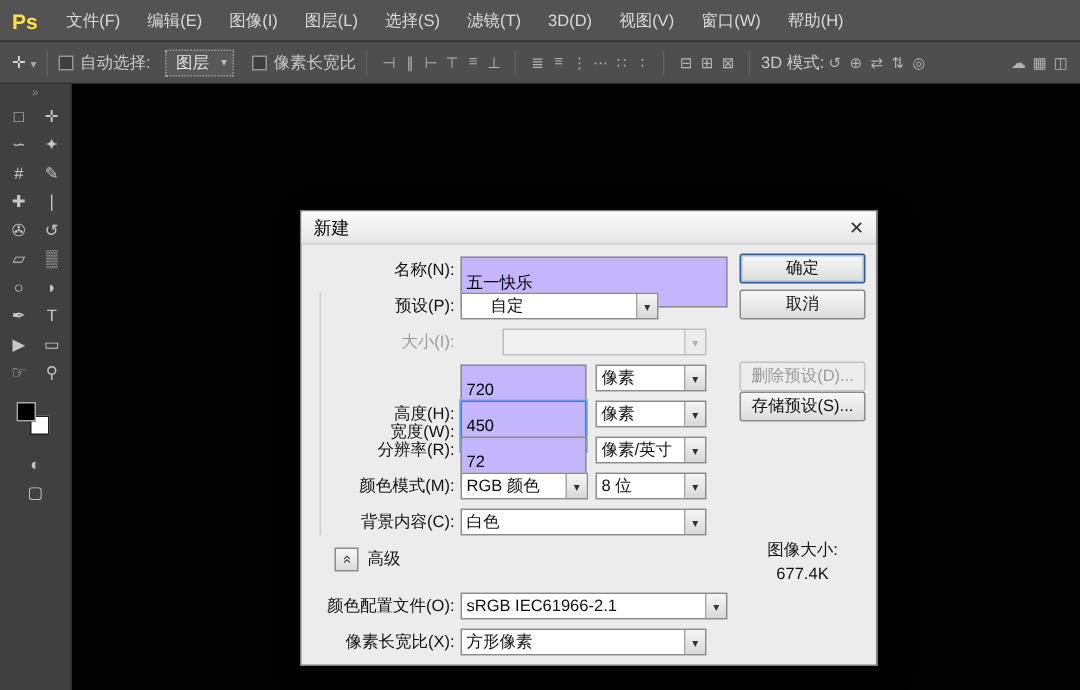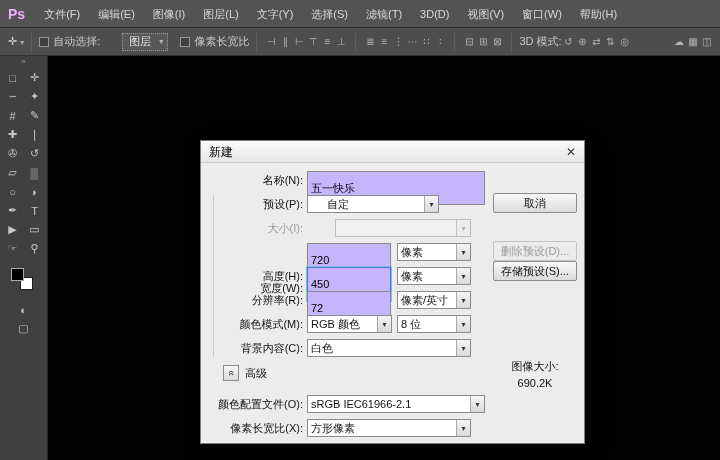--- a/index.html
+++ b/index.html
@@ -10,7 +10,7 @@
   
   .menubar { position:absolute; top:0; left:0; right:0; height:28px; background:#535353;
              border-bottom:1px solid #2e2e2e; display:flex; align-items:center; z-index:5; }
-  .ps-logo { color:#f0abfc; font-weight:bold; font-size:14px; margin:0 10px 0 8px; }
+  .ps-logo { color:#fde047; font-weight:bold; font-size:14px; margin:0 10px 0 8px; }
   .menu-item { color:#dadada; font-size:11px; padding:0 9px; line-height:28px; cursor:default; }
 
   

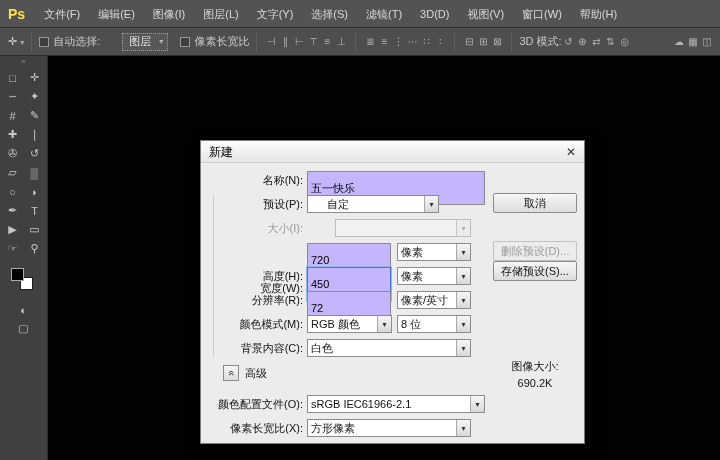--- a/index.html
+++ b/index.html
@@ -86,7 +86,6 @@
     <span class="menu-item">编辑(E)</span>
     <span class="menu-item">图像(I)</span>
     <span class="menu-item">图层(L)</span>
-    <span class="menu-item">文字(Y)</span>
     <span class="menu-item">选择(S)</span>
     <span class="menu-item">滤镜(T)</span>
     <span class="menu-item">3D(D)</span>

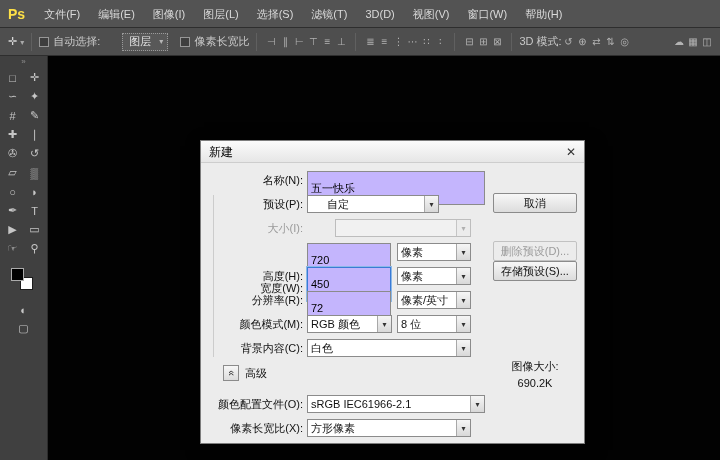--- a/index.html
+++ b/index.html
@@ -21,7 +21,7 @@
   .checkbox { width:10px; height:10px; border:1px solid #979797; background:#3e3e3e; margin:0 4px 0 0; flex:none; }
   .ob-label { white-space:nowrap; flex:none; }
   .dd-dark { display:flex; align-items:center; border:1px dotted #9a9a9a; background:#585858;
-             height:18px; padding:0 4px 0 6px; margin-left:22px; color:#e3e3e3; flex:none; }
+             height:18px; padding:0 4px 0 6px; margin-left:10px; color:#e3e3e3; flex:none; }
   .dd-dark .arr { font-size:8px; margin-left:8px; color:#b5b5b5; }
   .ob-icon { width:14px; text-align:center; color:#b3b3b3; font-size:10px; flex:none; }
   .tool-preset { color:#d5d5d5; font-size:11px; margin-left:8px; flex:none; white-space:nowrap; }

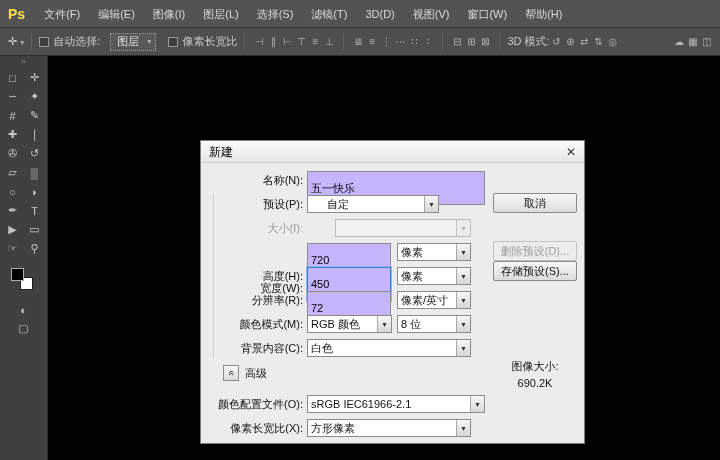--- a/index.html
+++ b/index.html
@@ -254,6 +254,7 @@
       <span class="ddb"></span>
     </span>
 
+    <span class="dbtn default" style="top:28px;">确定</span>
     <span class="dbtn" style="top:52px;">取消</span>
     <span class="dbtn" style="top:76px;margin-top:44px;">存储预设(S)...</span>
     <span class="dbtn disabled" style="top:100px;">删除预设(D)...</span>

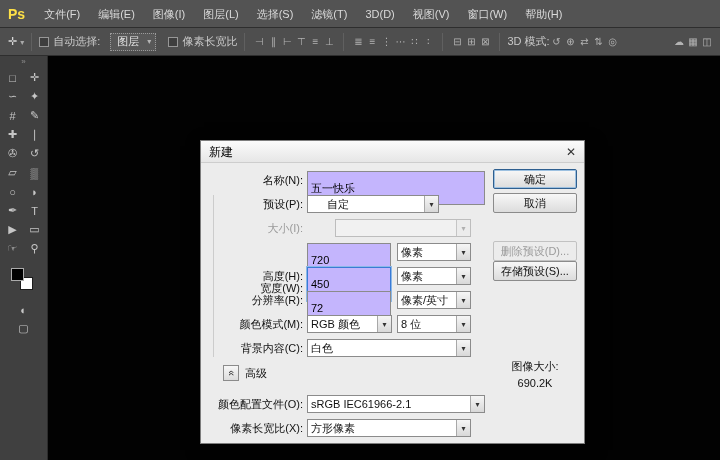--- a/index.html
+++ b/index.html
@@ -260,7 +260,7 @@
     <span class="dbtn disabled" style="top:100px;">删除预设(D)...</span>
 
     <span class="img-size-label">图像大小:</span>
-    <span class="img-size-value">690.2K</span>
+    <span class="img-size-value">677.4K</span>
   </div>
 
 </div>

